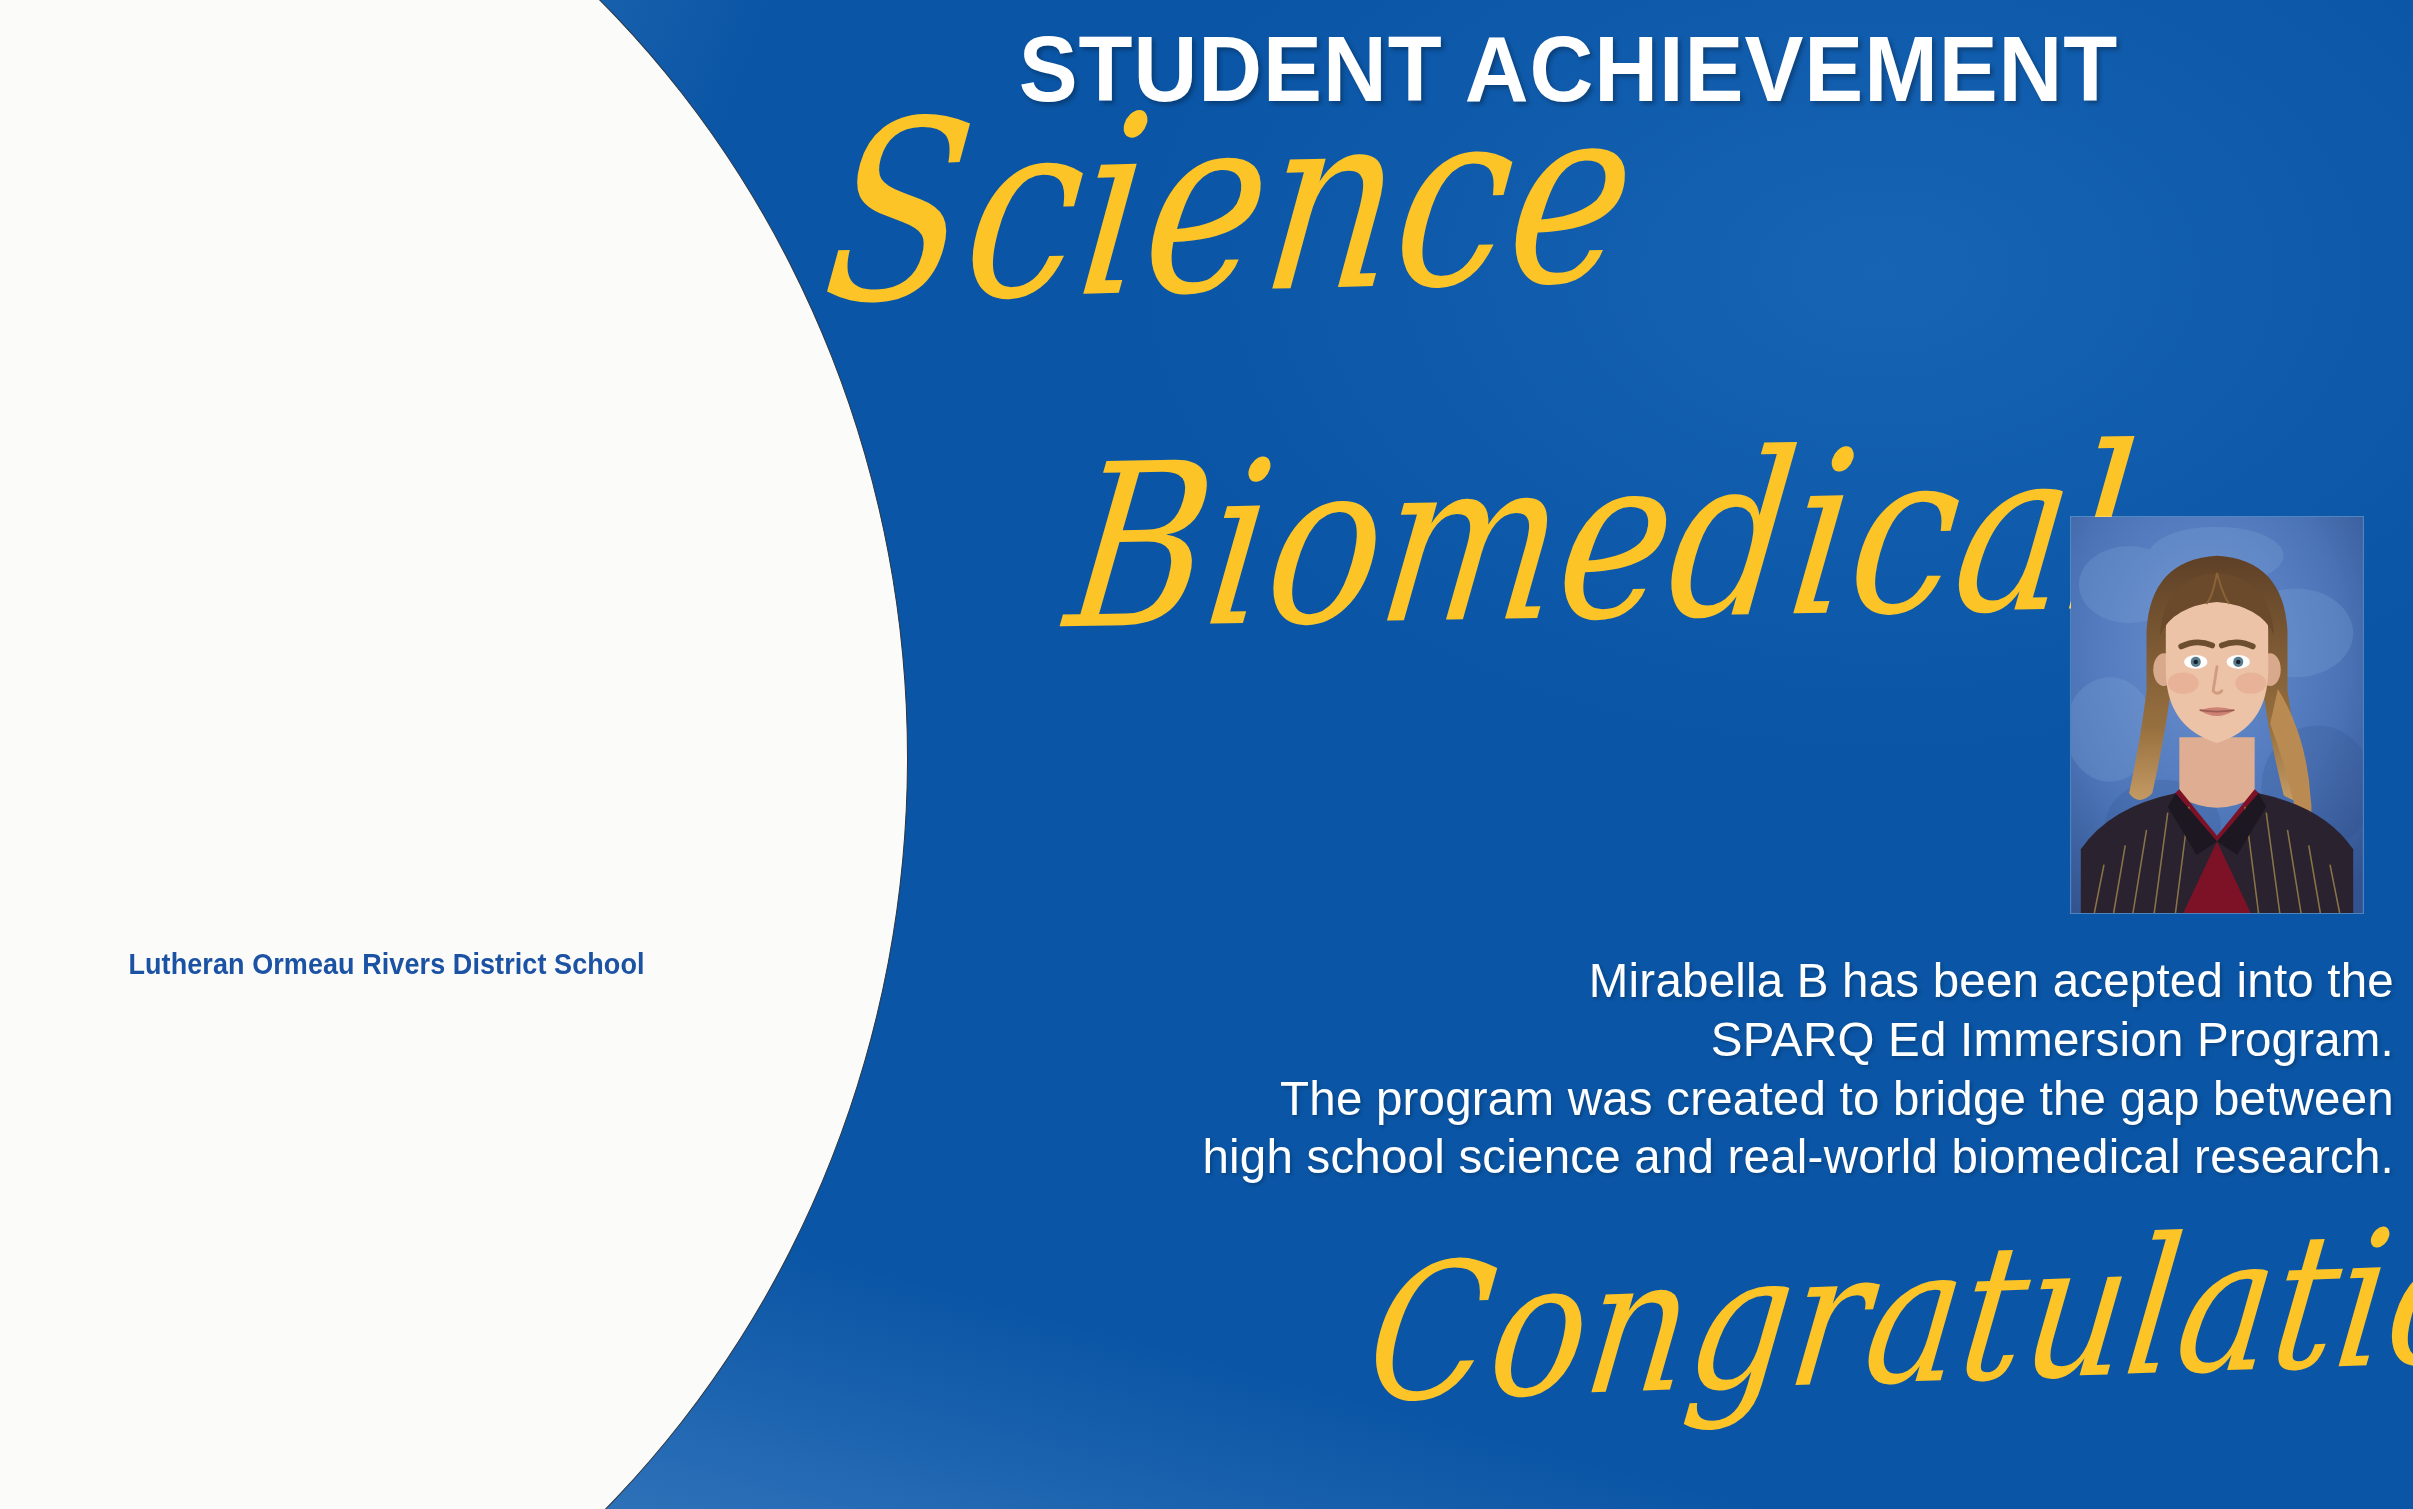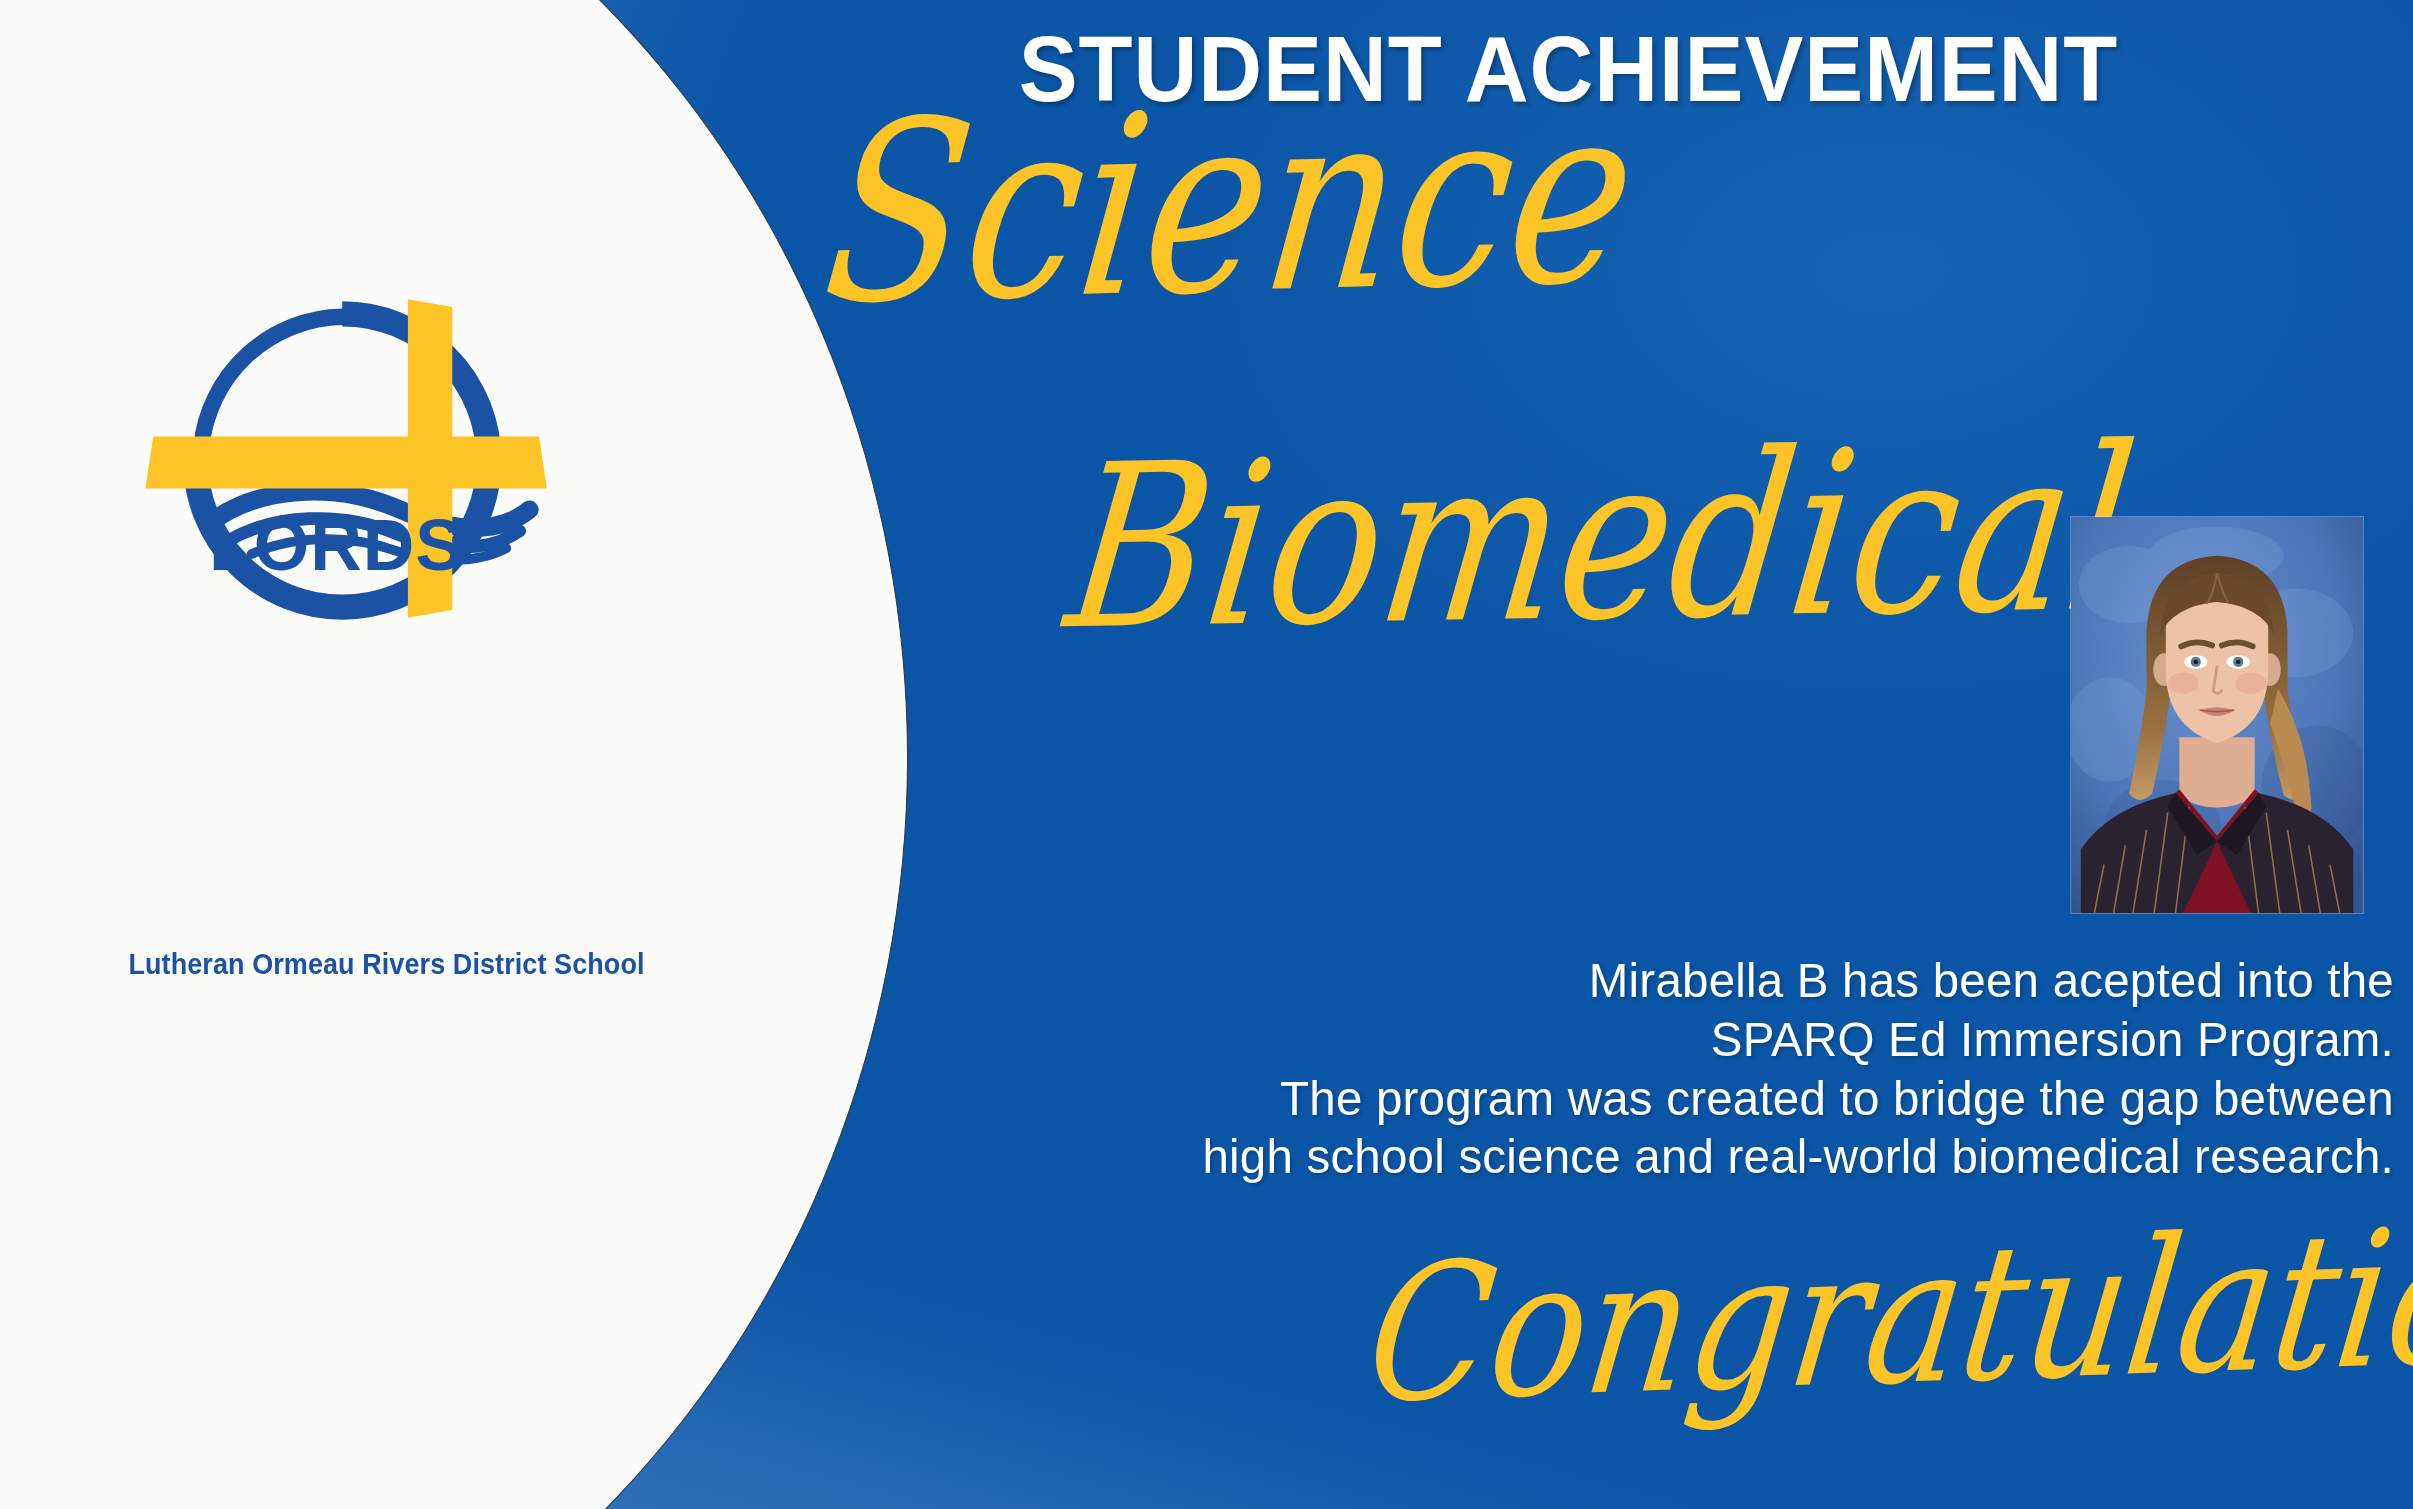--- a/index.html
+++ b/index.html
@@ -157,30 +157,6 @@
   <div class="bg-blue"></div>
   <div class="white-lobe"></div>
 
-  <div class="logo-wrap">
-    <svg viewBox="0 0 560 370" xmlns="http://www.w3.org/2000/svg">
-
-      <g>
-        <circle cx="258" cy="185" r="152" fill="none" stroke="#1b52a4" stroke-width="26"></circle>
-        <path d="M106 185 A152 152 0 0 1 258 33" fill="none" stroke="#fbfbfa" stroke-width="30"></path>
-        <path d="M112 170 A150 150 0 0 1 258 36" fill="none" stroke="#1b52a4" stroke-width="17" stroke-linecap="round"></path>
-      </g>
-
-      <g fill="none" stroke="#1b52a4" stroke-linecap="round">
-        <path d="M118 252 C168 212 250 206 318 236 C372 260 420 262 452 236" stroke-width="19"></path>
-        <path d="M140 268 C188 240 258 238 312 260 C362 280 410 280 442 258" stroke-width="13"></path>
-        <path d="M164 282 C208 262 266 262 312 278 C352 292 398 292 428 276" stroke-width="10"></path>
-        <path d="M118 252 C126 286 164 318 212 330" stroke-width="9"></path>
-      </g>
-
-      <g fill="#fcc426">
-        <polygon points="326,18 372,26 372,340 326,348"></polygon>
-        <polygon points="62,160 462,160 470,214 54,214"></polygon>
-      </g>
-
-      <text x="120" y="298" font-family="Liberation Sans, sans-serif" font-size="74" font-weight="700" fill="#1b52a4" letter-spacing="1">LORDS</text>
-    </svg>
-  </div>
 
   <div class="logo-caption">Lutheran Ormeau Rivers District School</div>
 

